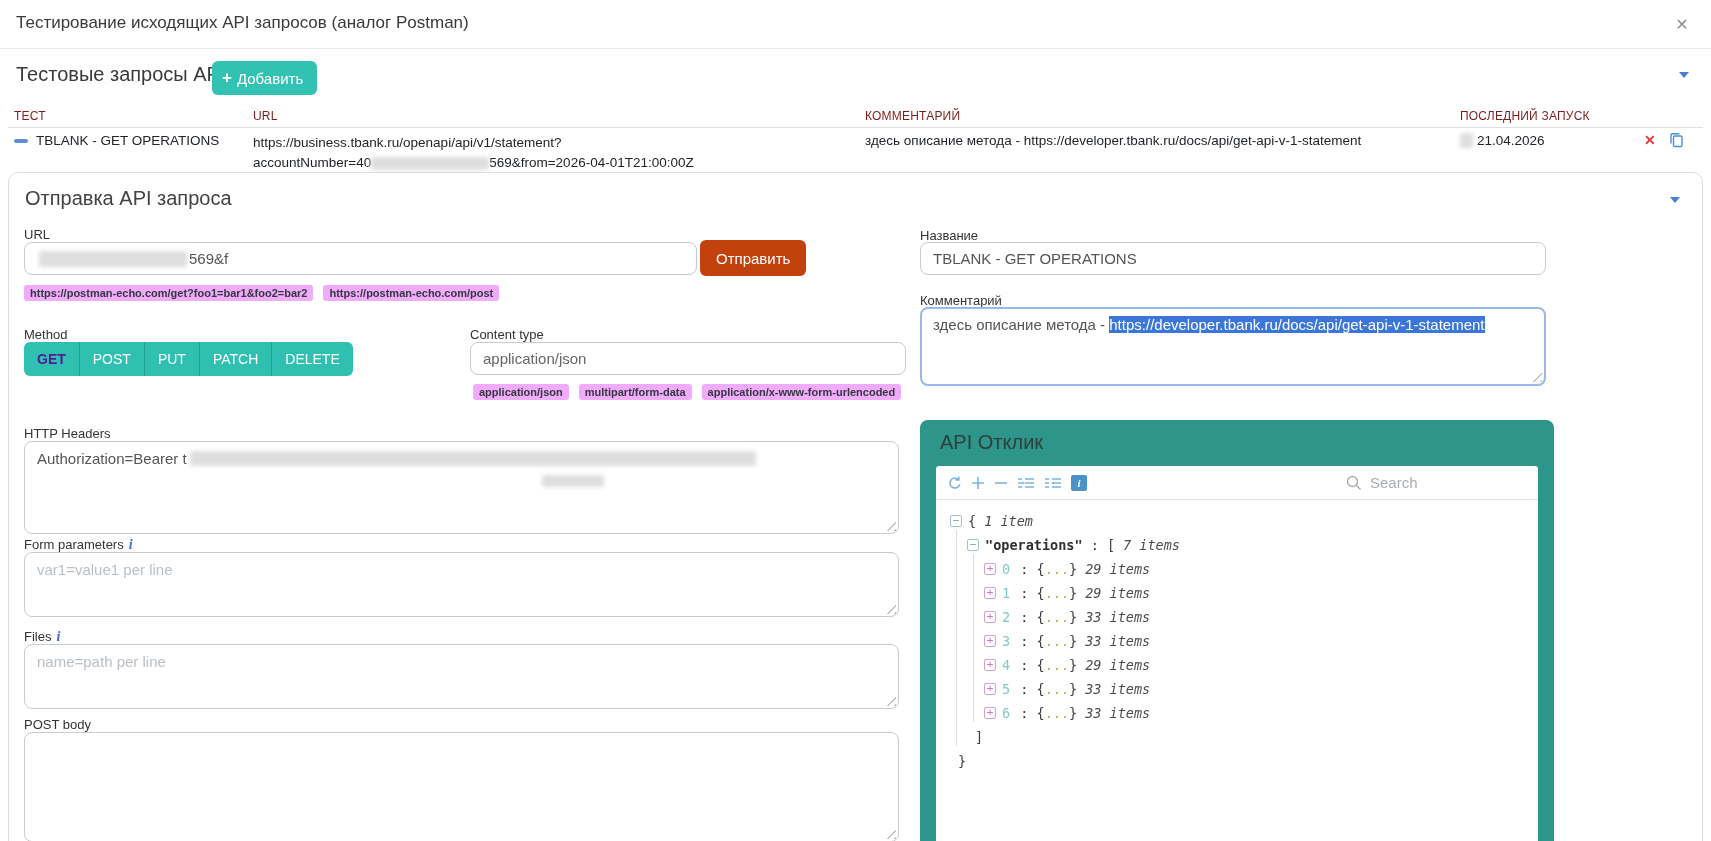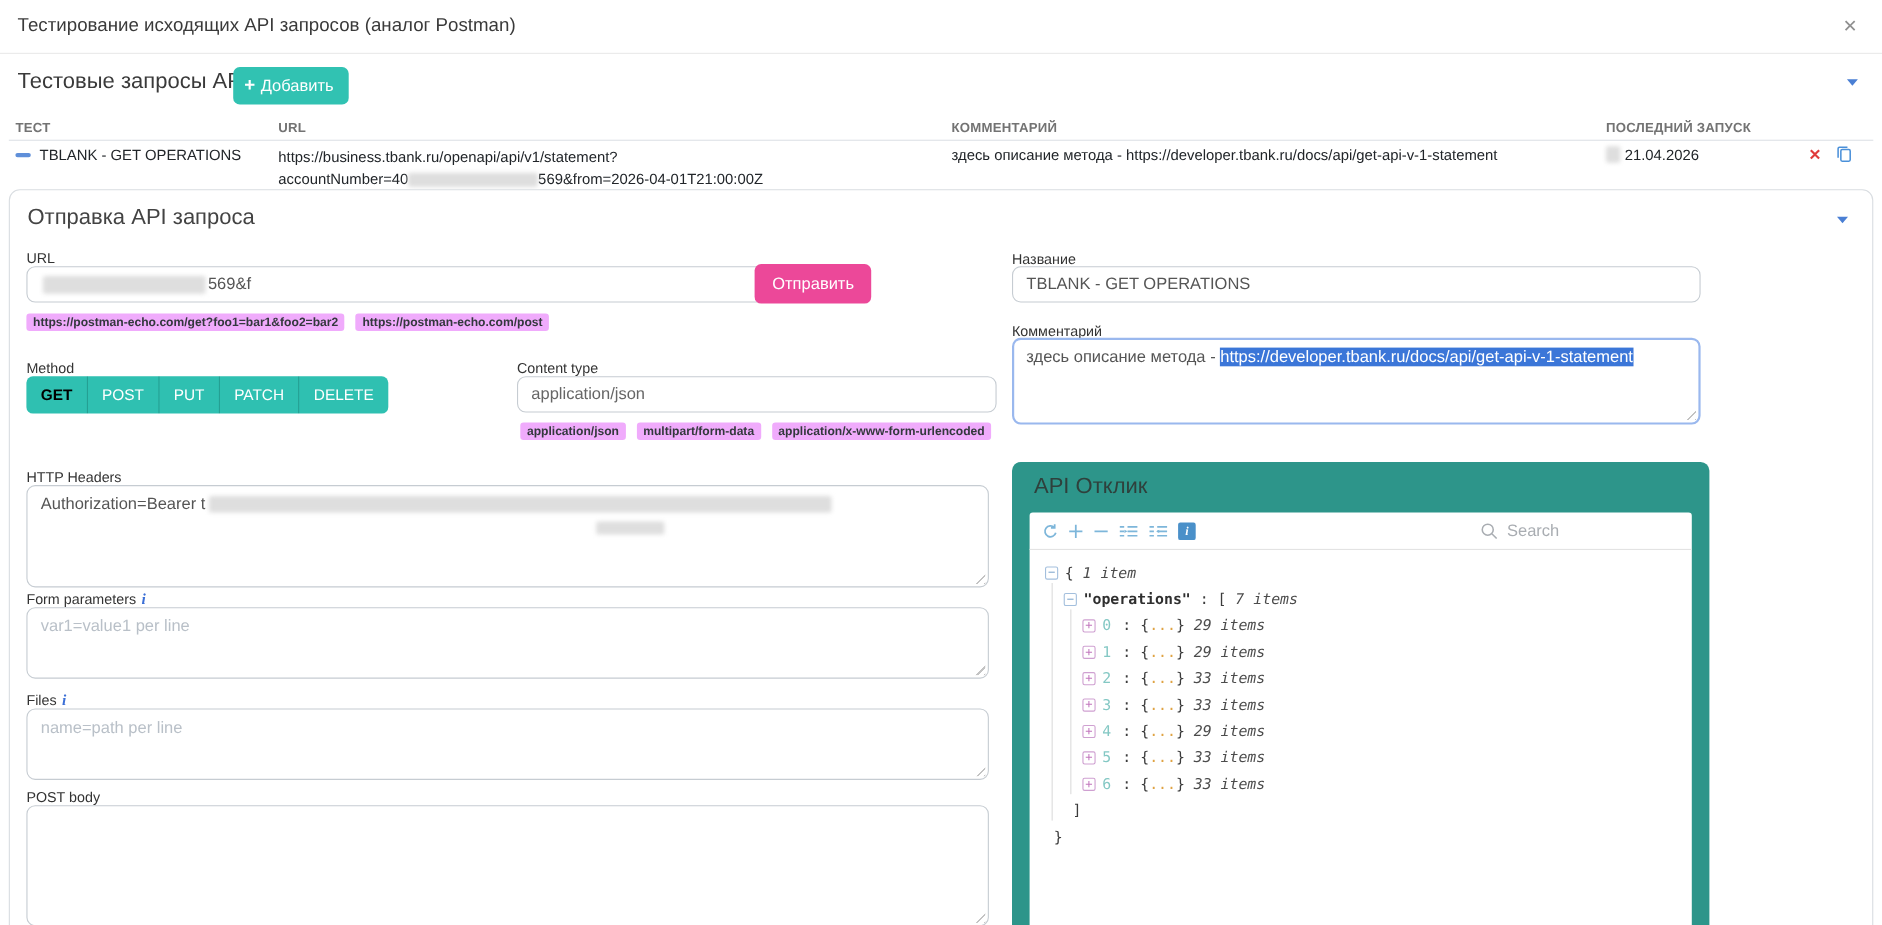--- a/index.html
+++ b/index.html
@@ -20,7 +20,7 @@
   .caret { width:0; height:0; border-left:5px solid transparent; border-right:5px solid transparent; border-top:6px solid #4a7fd4; cursor:pointer; }
   .caret-tests { position:absolute; right:22px; top:72px; }
 
-  .thead { position:absolute; top:109px; font-size:12px; font-weight:bold; color:#737373; letter-spacing:.2px; }
+  .thead { position:absolute; top:109px; font-size:12px; font-weight:normal; color:#7f1d1d; letter-spacing:.2px; }
   .th-test { left:14px; } .th-url { left:253px; } .th-comment { left:865px; } .th-lastrun { left:1460px; }
   .thead-line { position:absolute; left:8px; right:8px; top:127px; border-top:1px solid #dee2e6; }
 

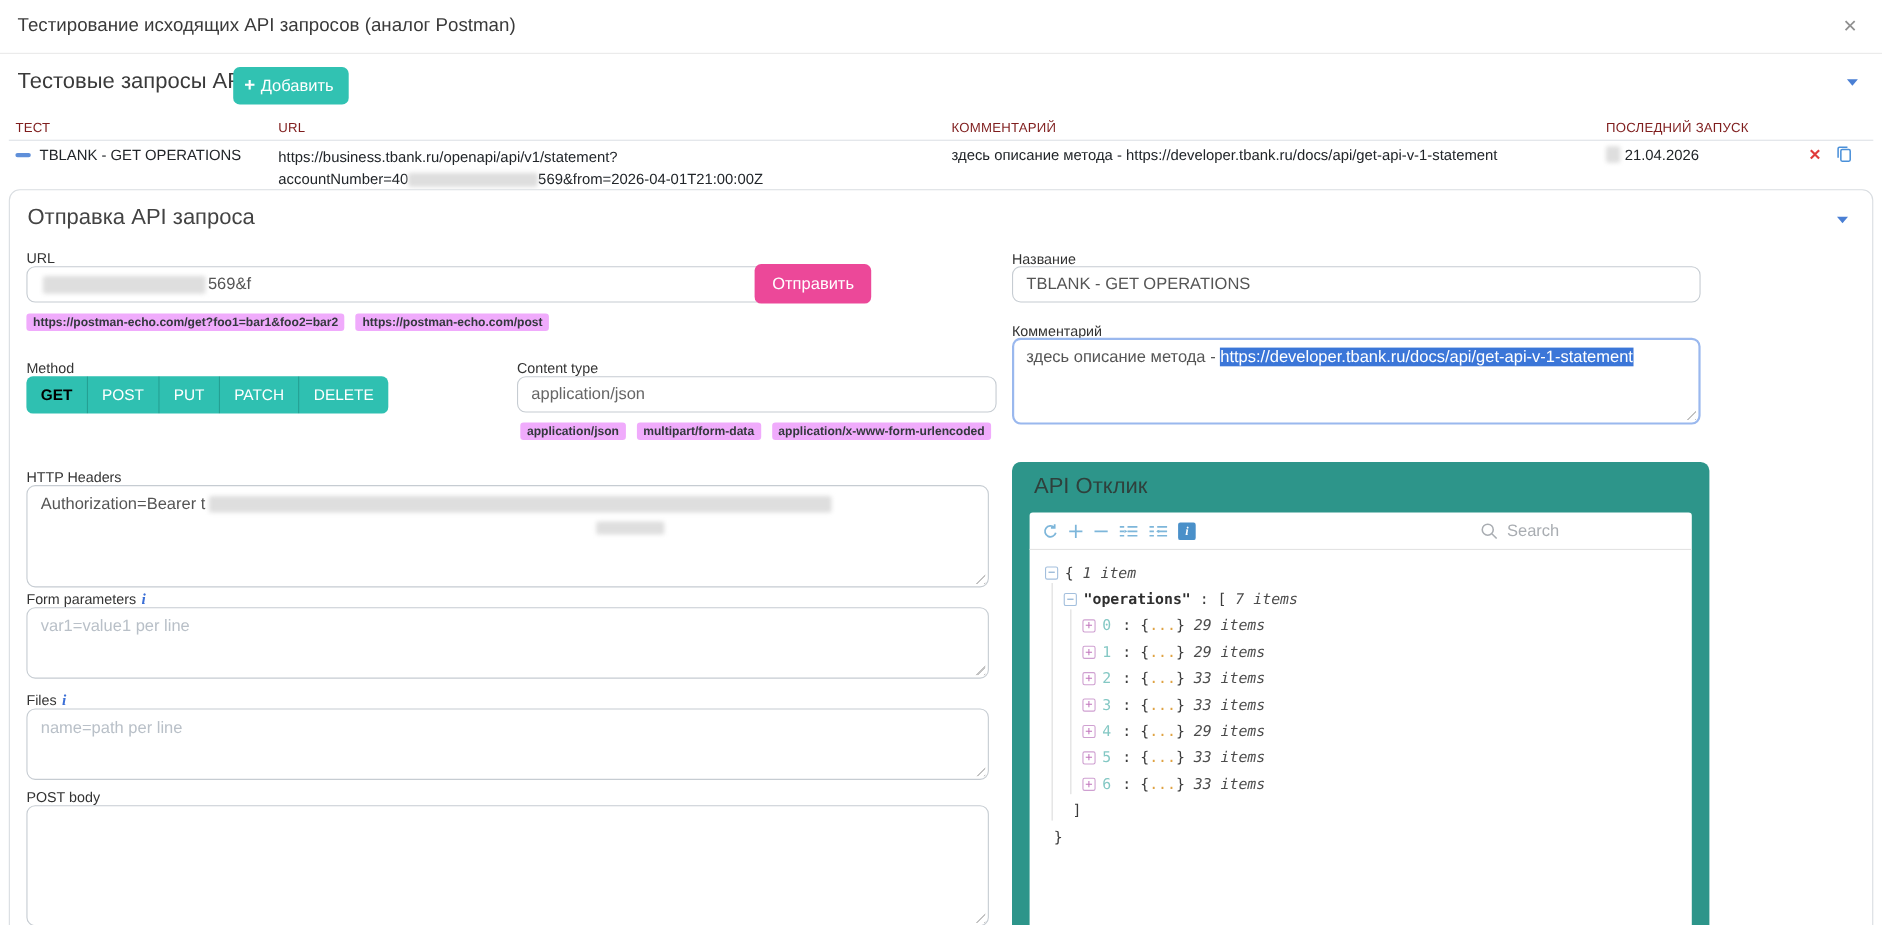--- a/index.html
+++ b/index.html
@@ -46,7 +46,7 @@
   .inputlike { border:1px solid #c6ccd2; border-radius:8px; background:#fff; font-size:15px; color:#555; }
   .url-input { position:absolute; left:15px; top:69px; width:673px; height:33px; display:flex; align-items:center; padding:0 12px; white-space:nowrap; overflow:hidden; }
   .url-blur { width:148px; height:16px; margin:0 2px; flex:0 0 auto; }
-  .send-btn { position:absolute; left:677px; top:67px; height:36px; background:#ec4899; color:#fff; border:none; border-radius:6px; padding:0 16px; font-size:15px; font-family:inherit; cursor:pointer; }
+  .send-btn { position:absolute; left:691px; top:67px; height:36px; background:#c2410c; color:#fff; border:none; border-radius:6px; padding:0 16px; font-size:15px; font-family:inherit; cursor:pointer; }
 
   .hint-row { position:absolute; display:flex; gap:10px; }
   .url-hints { left:15px; top:112px; }

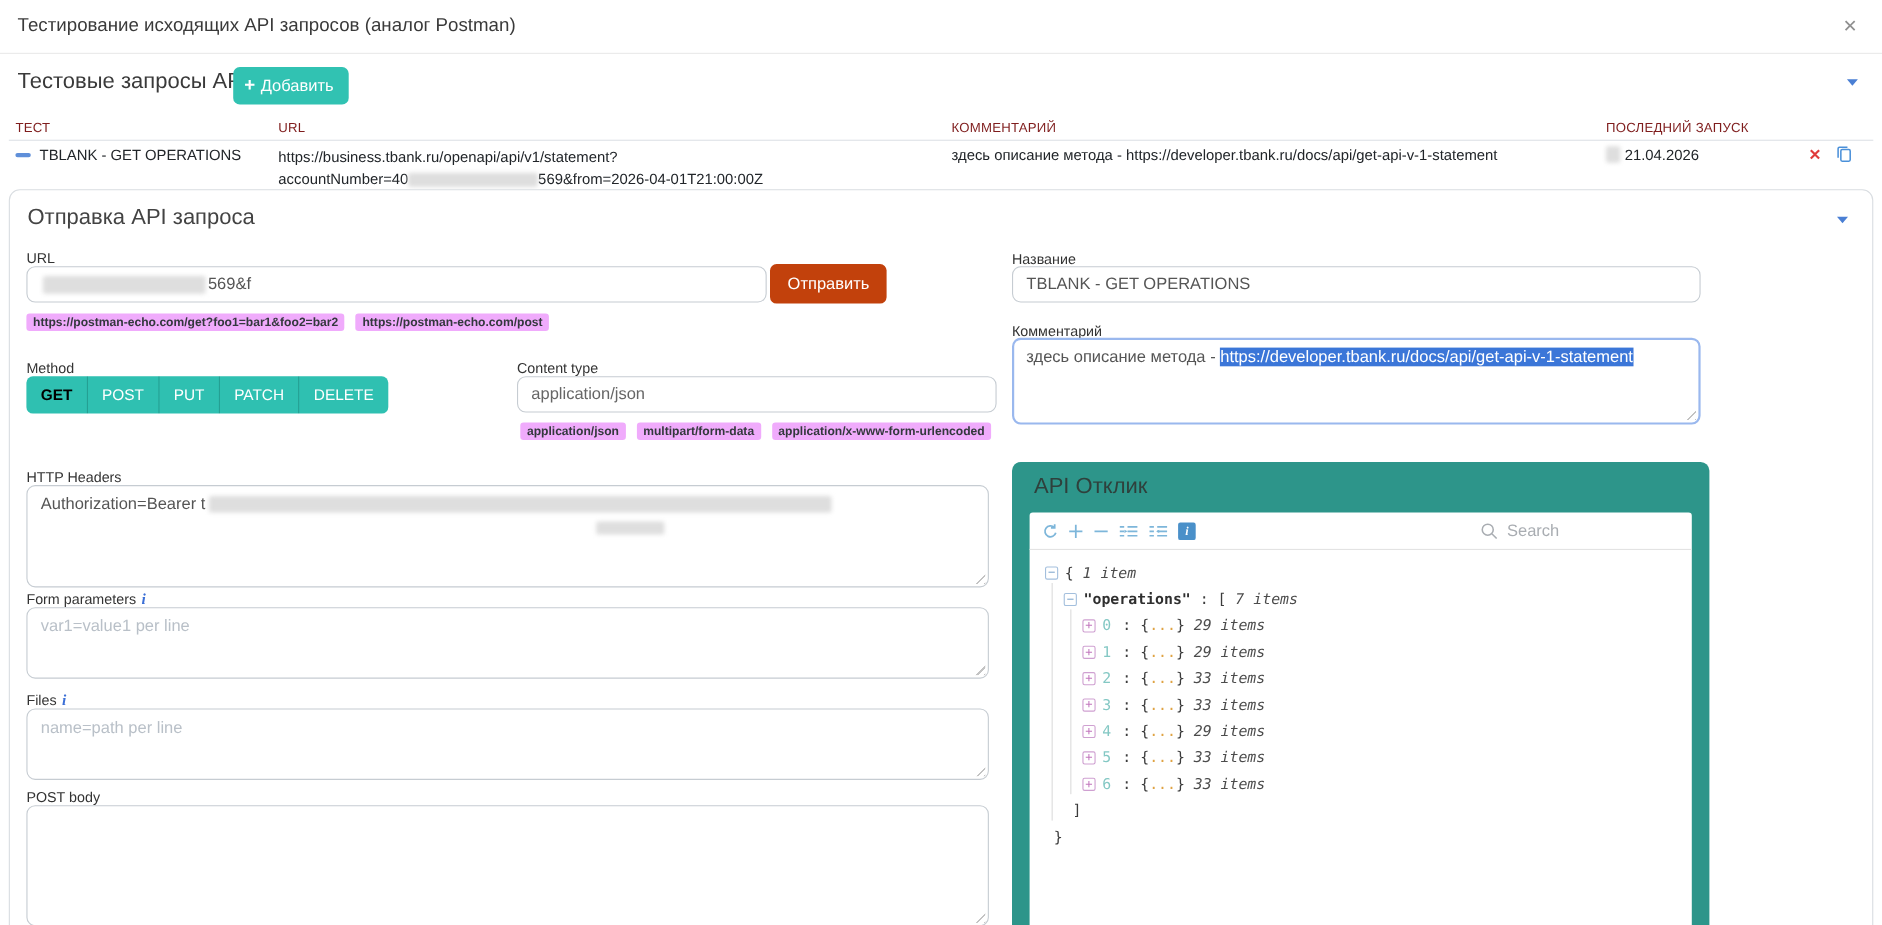--- a/index.html
+++ b/index.html
@@ -57,7 +57,7 @@
   .method-group { position:absolute; left:15px; top:169px; height:34px; display:inline-flex; background:#2fc0b1; border-radius:6px; overflow:hidden; }
   .method-btn { border:none; background:transparent; color:#fff; font-size:14px; font-family:inherit; padding:0 13px; border-right:1px solid rgba(9,80,72,0.28); cursor:pointer; }
   .method-btn:last-child { border-right:none; }
-  .method-btn.active { color:#000000; font-weight:bold; }
+  .method-btn.active { color:#4c1d95; font-weight:bold; }
 
   .ct-label { left:461px; top:154px; }
   .ct-input { position:absolute; left:461px; top:169px; width:436px; height:33px; padding:0 12px; color:#666; font-family:inherit; }

